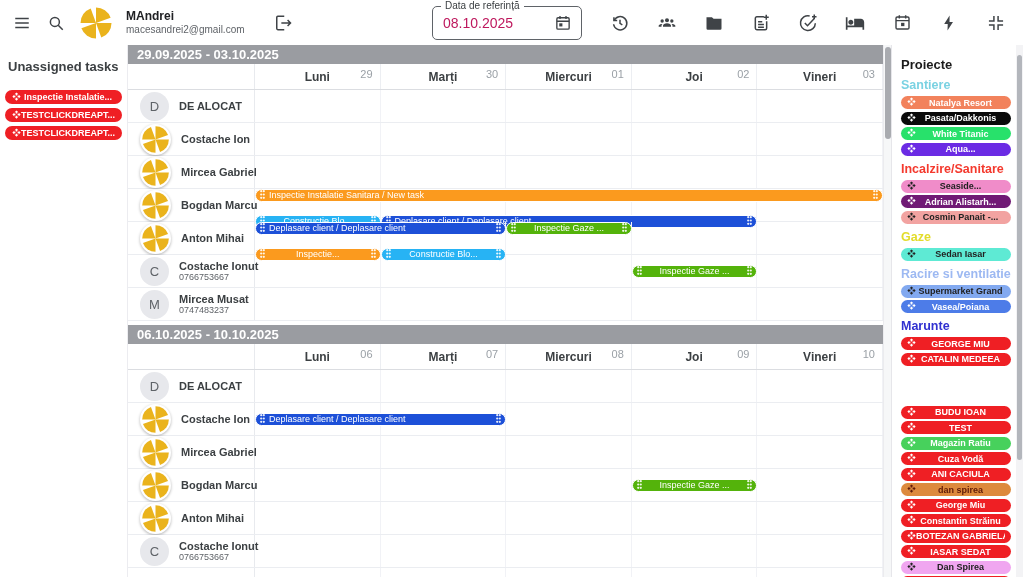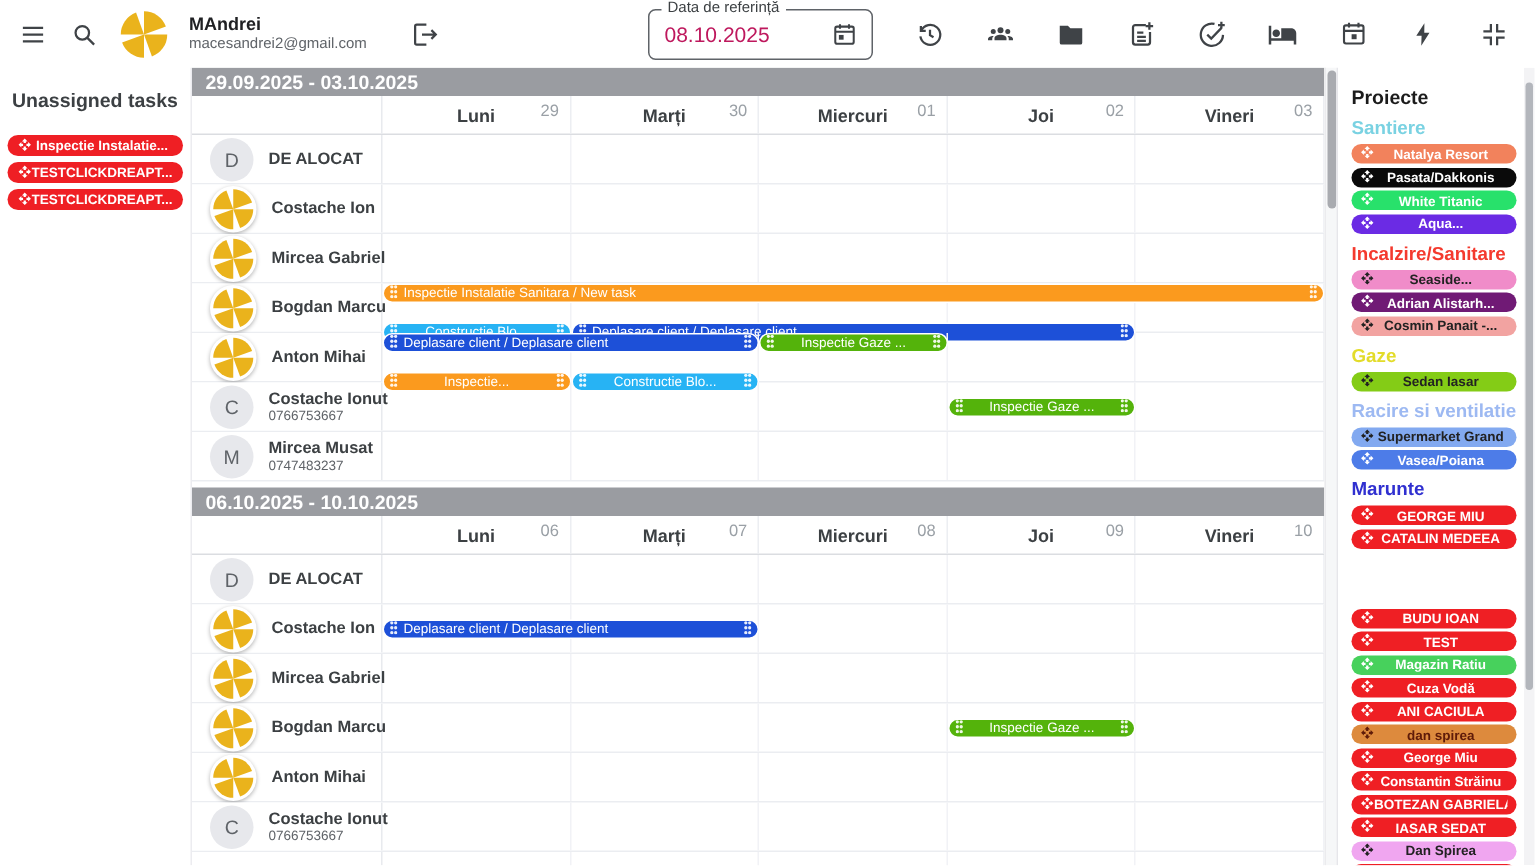--- a/index.html
+++ b/index.html
@@ -848,7 +848,7 @@
         </div>
         <div class="sec">
           <h3 style="color: rgb(227, 220, 42);">Gaze</h3>
-          <div class="pchip" style="background: #84cc16; color: rgb(34, 34, 34);">
+          <div class="pchip" style="background: #5eead4; color: rgb(34, 34, 34);">
             <span><svg width="9" height="9" viewBox="0 0 24 24">
                 <path fill="currentColor" d="M10 9h4V6h3l-5-5-5 5h3v3zm-1 1H6V7l-5 5 5 5v-3h3v-4zm14 2-5-5v3h-3v4h3v3l5-5zm-9 3h-4v3H7l5 5 5-5h-3v-3z"></path>
               </svg></span>

